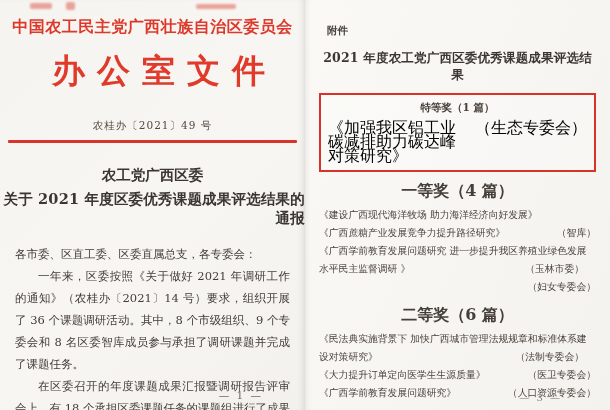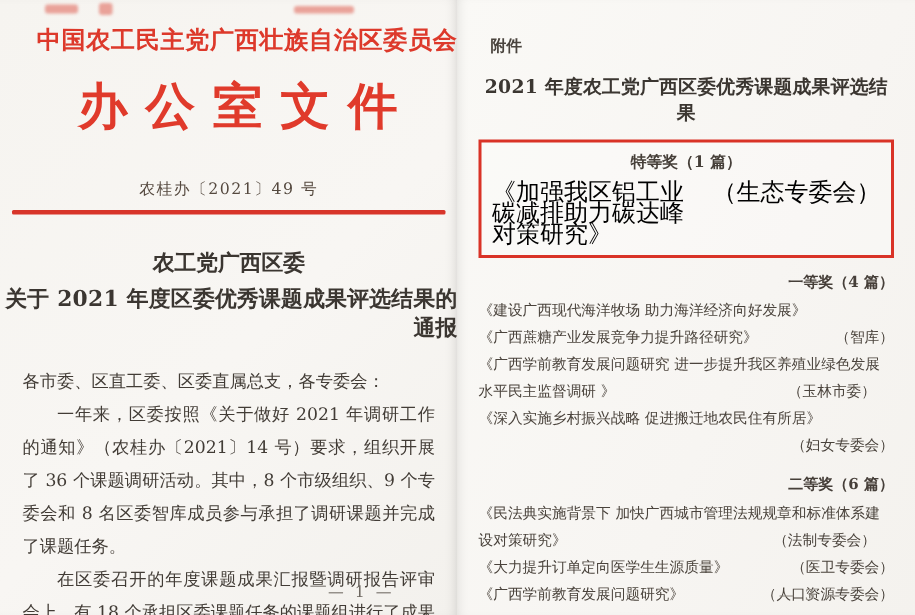--- a/index.html
+++ b/index.html
@@ -27,7 +27,7 @@
   
   .artifact { position: absolute; background: rgba(217,62,47,.45); border-radius: 2px; filter: blur(1px); }
   .org-name {
-    margin-top: 17px; text-align: right;
+    margin-top: 17px; text-align: center;
     color: #dd392b; font-weight: bold; font-size: 16px; letter-spacing: .5px;
   }
   .doc-type {

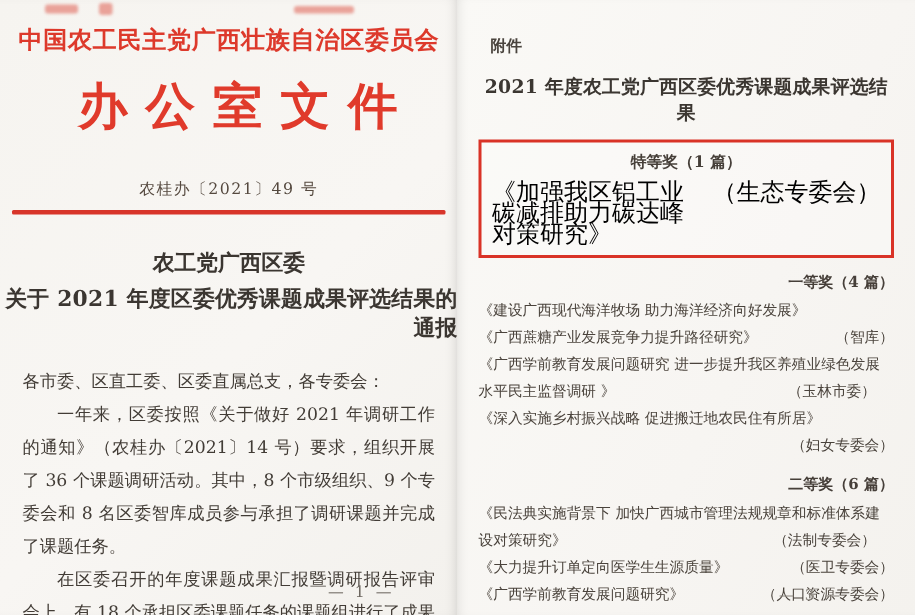--- a/index.html
+++ b/index.html
@@ -66,7 +66,7 @@
   }
   .award-label { text-align: center; font-weight: bold; font-size: 10.5px; color: #463f39; }
   .special-box .award-label { margin-top: 1px; }
-  .section-label { margin-top: 9px; margin-bottom: 4px; text-align: right; font-weight: bold; font-size: 10px; color: #463f39; }
+  .section-label { margin-top: 9px; margin-bottom: 4px; text-align: center; font-weight: bold; font-size: 16px; color: #463f39; }
   .items { font-size: 9.8px; color: #4a433c; }
   .item { line-height: 18px; }
   .item.row { display: flex; justify-content: space-between; }

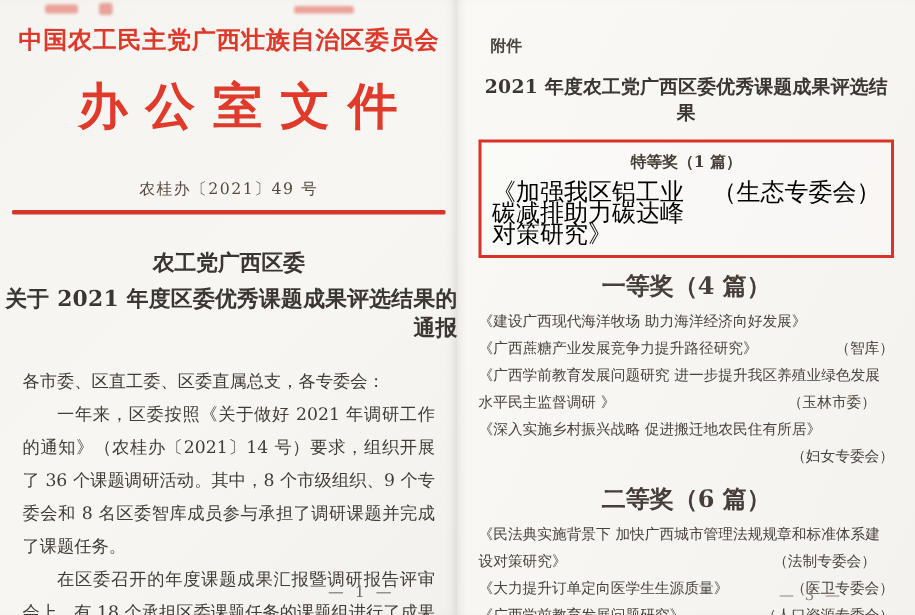--- a/index.html
+++ b/index.html
@@ -131,7 +131,6 @@
       <span class="attr">（玉林市委）</span>
     </div>
     <div class="item attr-below">
-      <span>《深入实施乡村振兴战略 促进搬迁地农民住有所居》</span>
       <span class="attr">（妇女专委会）</span>
     </div>
   </div>

